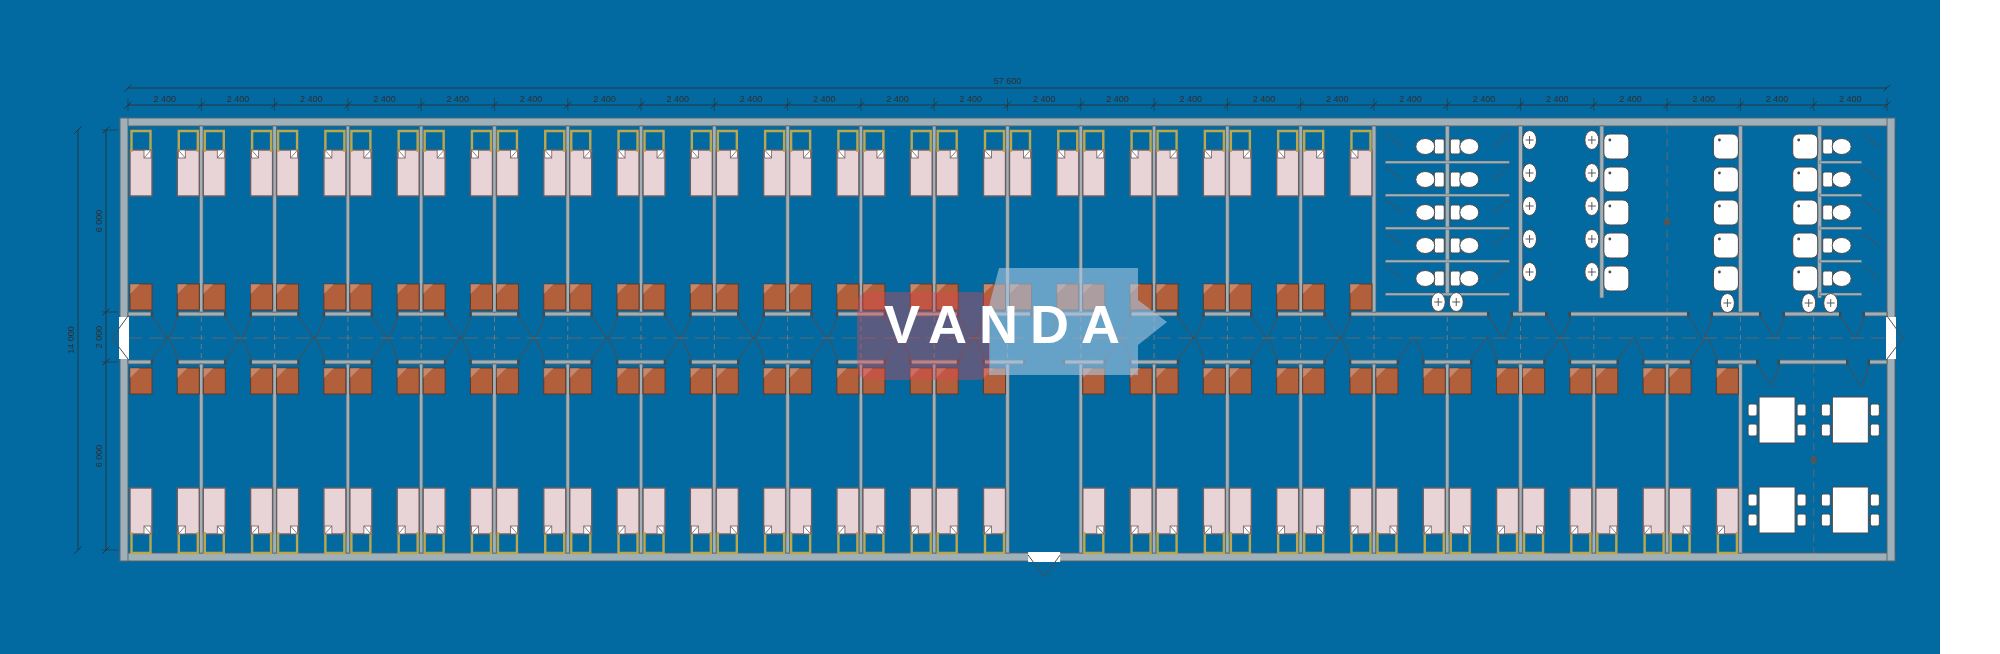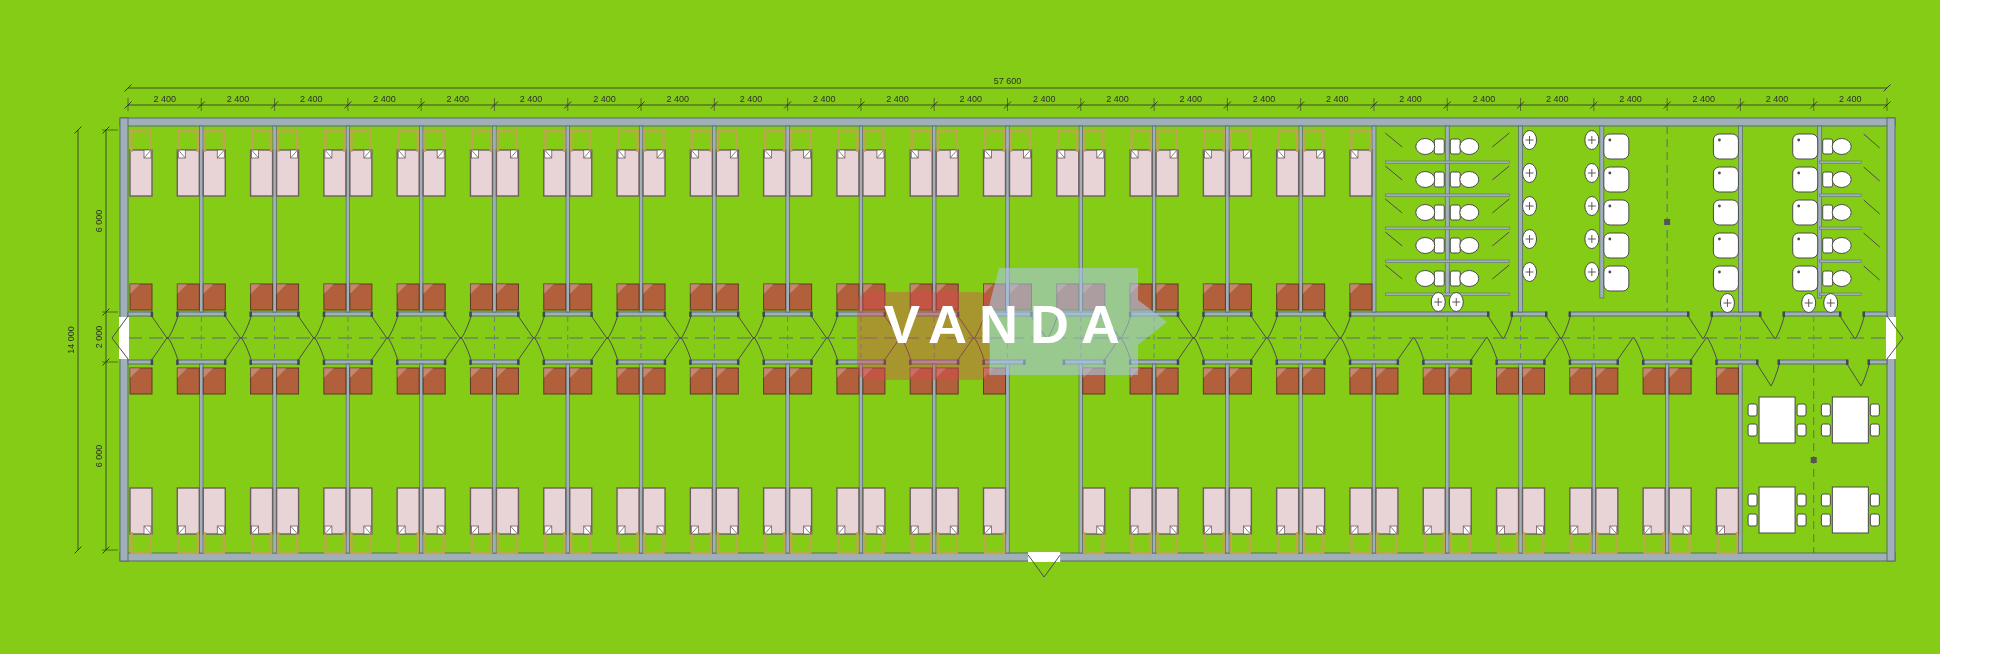--- a/index.html
+++ b/index.html
@@ -3,7 +3,7 @@
 <meta charset="utf-8">
 <style>
   html,body{margin:0;padding:0;background:#ffffff;}
-  #canvas{position:relative;width:1940px;height:654px;background:#84cc16;overflow:hidden;
+  #canvas{position:relative;width:1940px;height:654px;background:#0369a1;overflow:hidden;
           font-family:"Liberation Sans", sans-serif;}
   svg text{font-family:"Liberation Sans", sans-serif;}
   .wm-text{font-weight:bold;letter-spacing:12px;}

